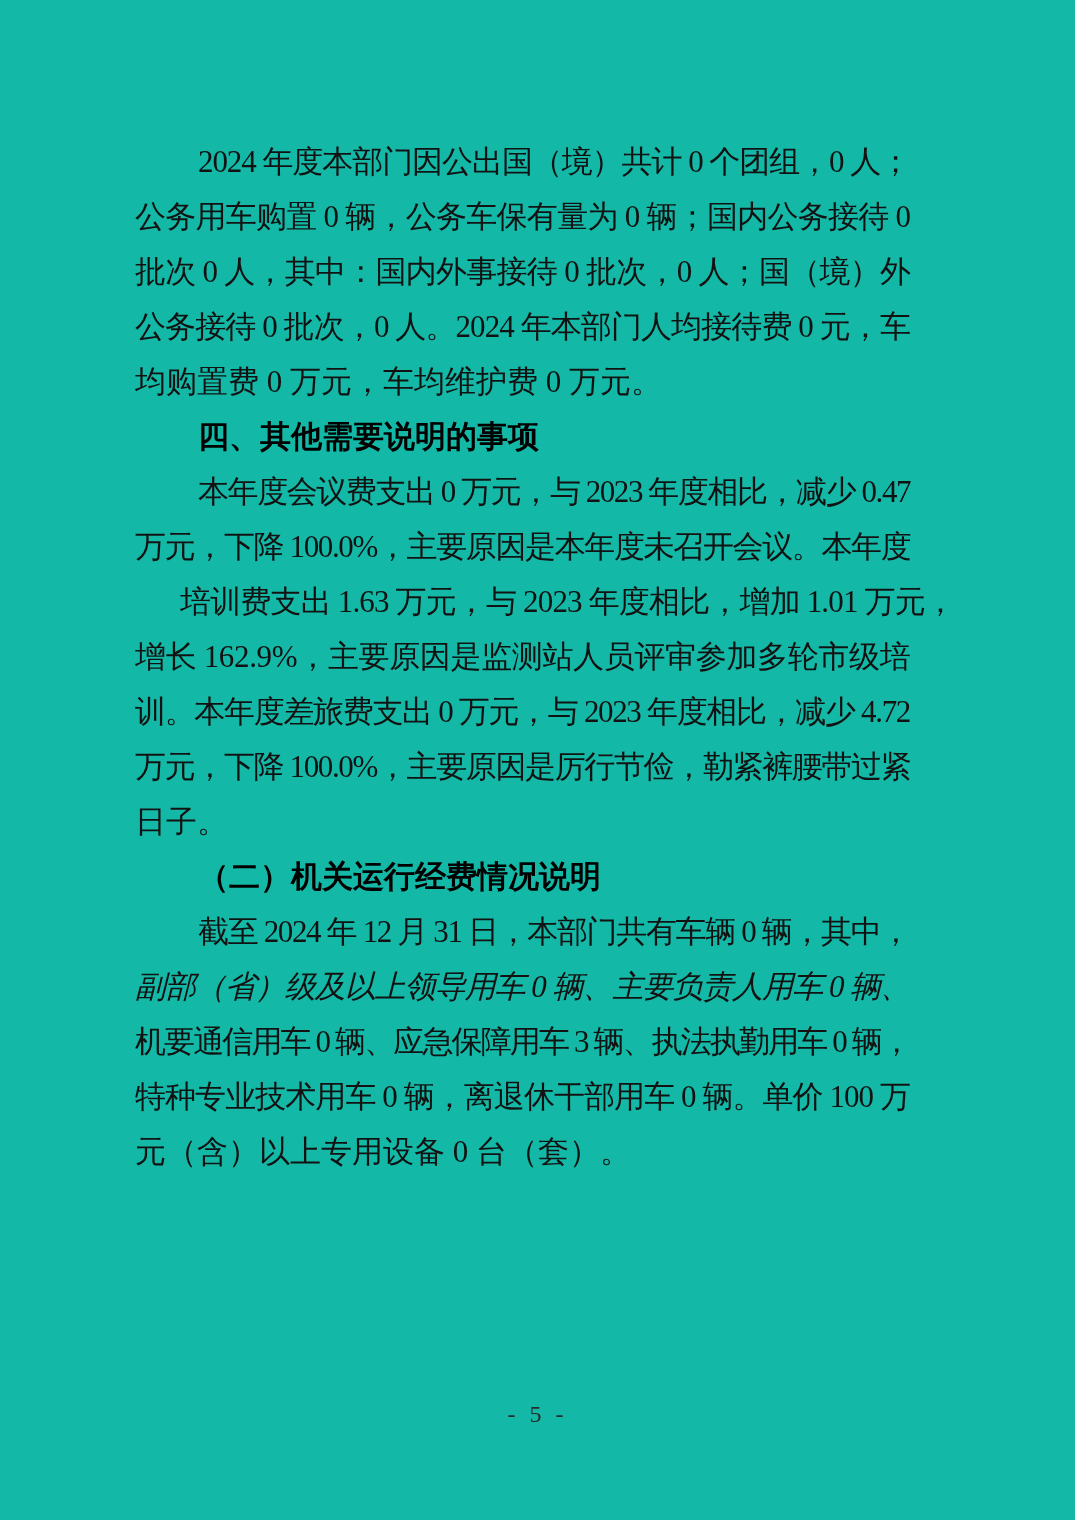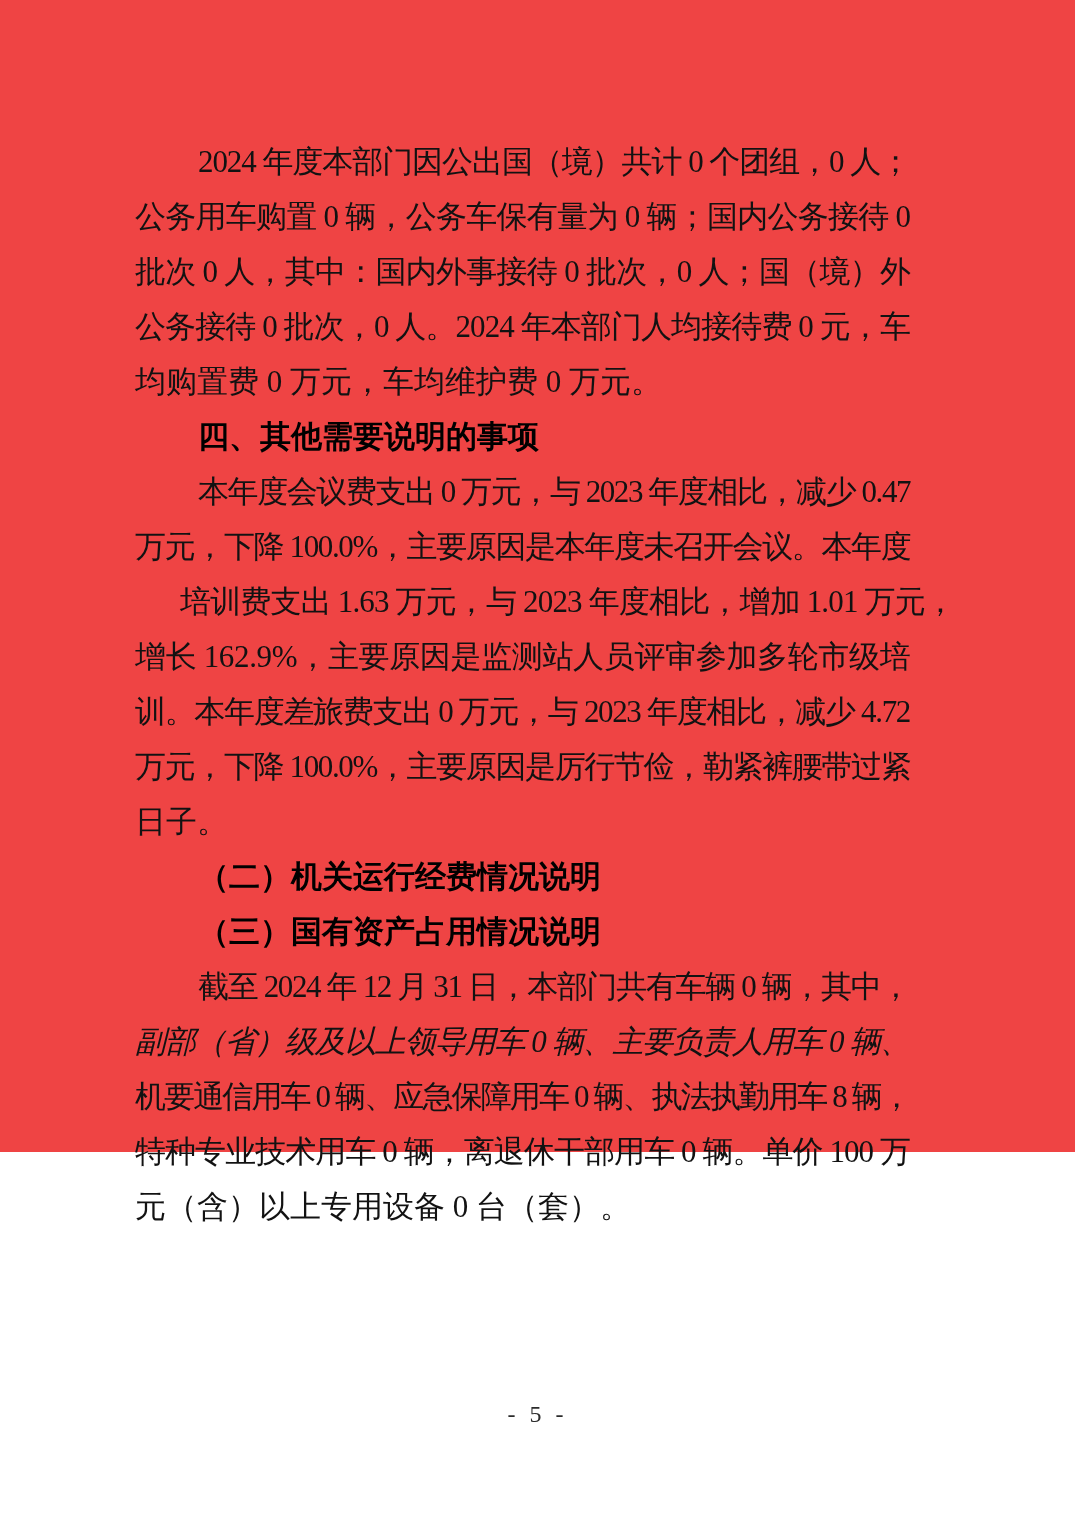--- a/index.html
+++ b/index.html
@@ -19,8 +19,8 @@
     position: absolute;
     left: 0; top: 0;
     width: 1075px;
-    height: 1152px;
-    background: #ef4444;
+    height: 1520px;
+    background: #14b8a6;
   }
   .doc-body {
     position: absolute;

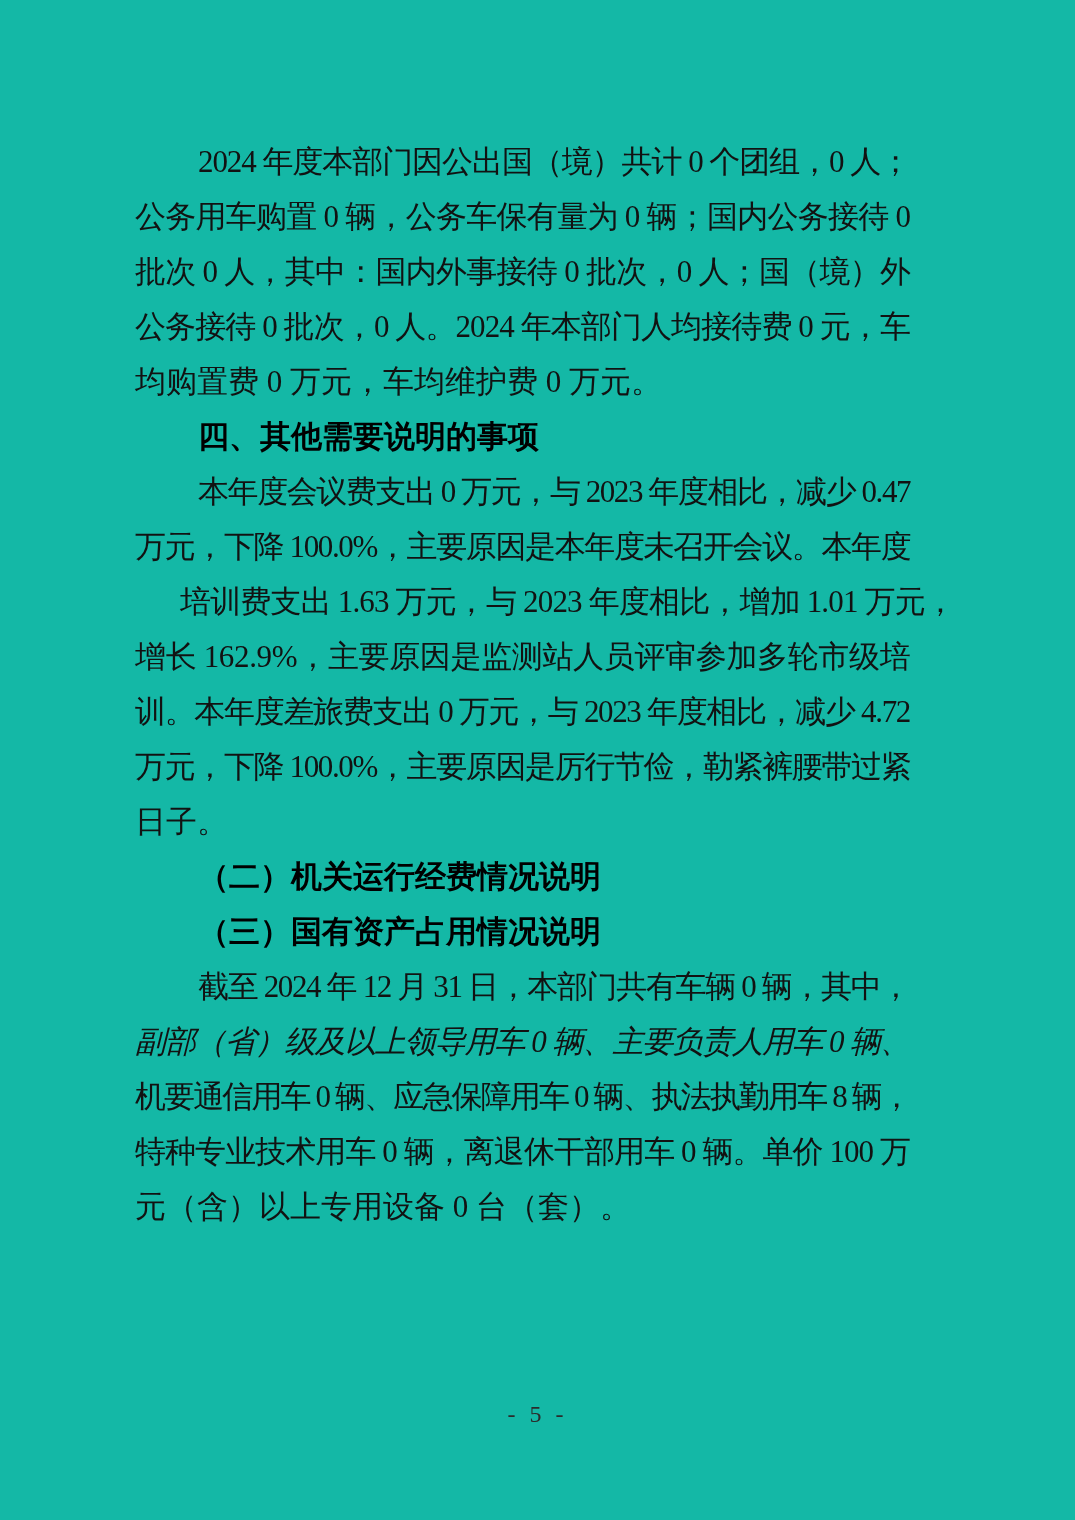--- a/index.html
+++ b/index.html
@@ -85,7 +85,6 @@
       <div class="line full" style="letter-spacing: -1.36667px;">万元，下降 100.0%，主要原因是厉行节俭，勒紧裤腰带过紧</div>
       <div class="line">日子。</div>
       <div class="line indent h2">（二）机关运行经费情况说明</div>
-      <div class="line indent h2">（三）国有资产占用情况说明</div>
       <div class="line indent full" style="letter-spacing: -1.37143px;">截至 2024 年 12 月 31 日，本部门共有车辆 0 辆，其中，</div>
       <div class="line full" style="letter-spacing: -1.03333px; font-style: italic;">副部（省）级及以上领导用车 0 辆、主要负责人用车 0 辆、</div>
       <div class="line full" style="letter-spacing: -1.87879px;">机要通信用车 0 辆、应急保障用车 0 辆、执法执勤用车 8 辆，</div>

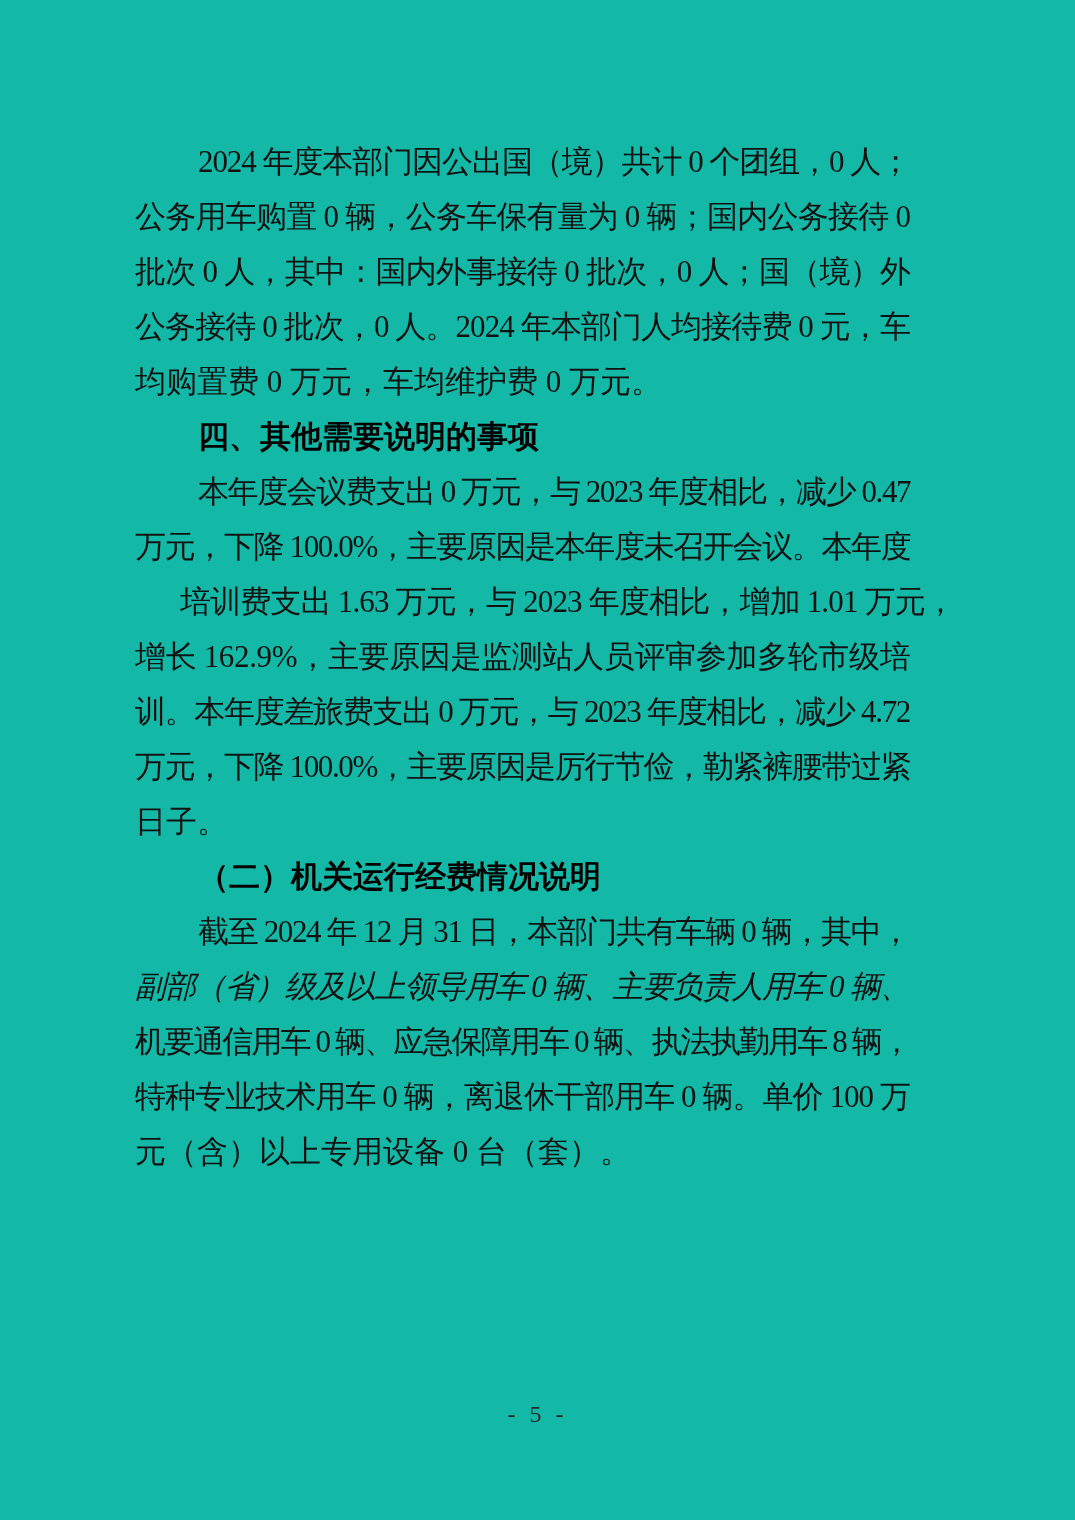--- a/index.html
+++ b/index.html
@@ -87,7 +87,7 @@
       <div class="line indent h2">（二）机关运行经费情况说明</div>
       <div class="line indent full" style="letter-spacing: -1.37143px;">截至 2024 年 12 月 31 日，本部门共有车辆 0 辆，其中，</div>
       <div class="line full" style="letter-spacing: -1.03333px; font-style: italic;">副部（省）级及以上领导用车 0 辆、主要负责人用车 0 辆、</div>
-      <div class="line full" style="letter-spacing: -1.87879px;">机要通信用车 0 辆、应急保障用车 0 辆、执法执勤用车 8 辆，</div>
+      <div class="line full" style="letter-spacing: -1.87879px;">机要通信用车 0 辆、应急保障用车 3 辆、执法执勤用车 0 辆，</div>
       <div class="line full" style="letter-spacing: -0.939394px;">特种专业技术用车 0 辆，离退休干部用车 0 辆。单价 100 万</div>
       <div class="line">元（含）以上专用设备 0 台（套）。</div>
     </div>

